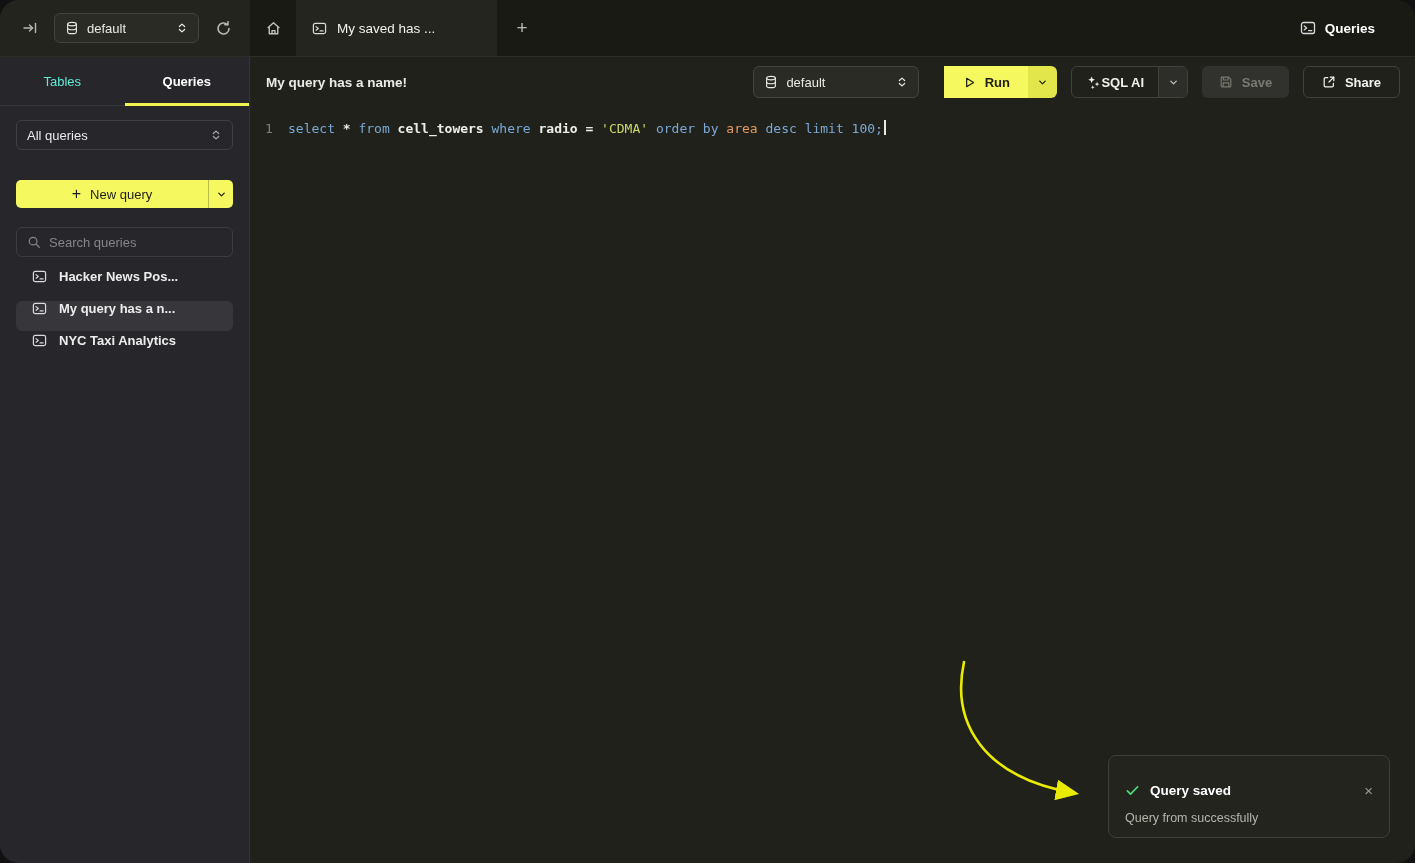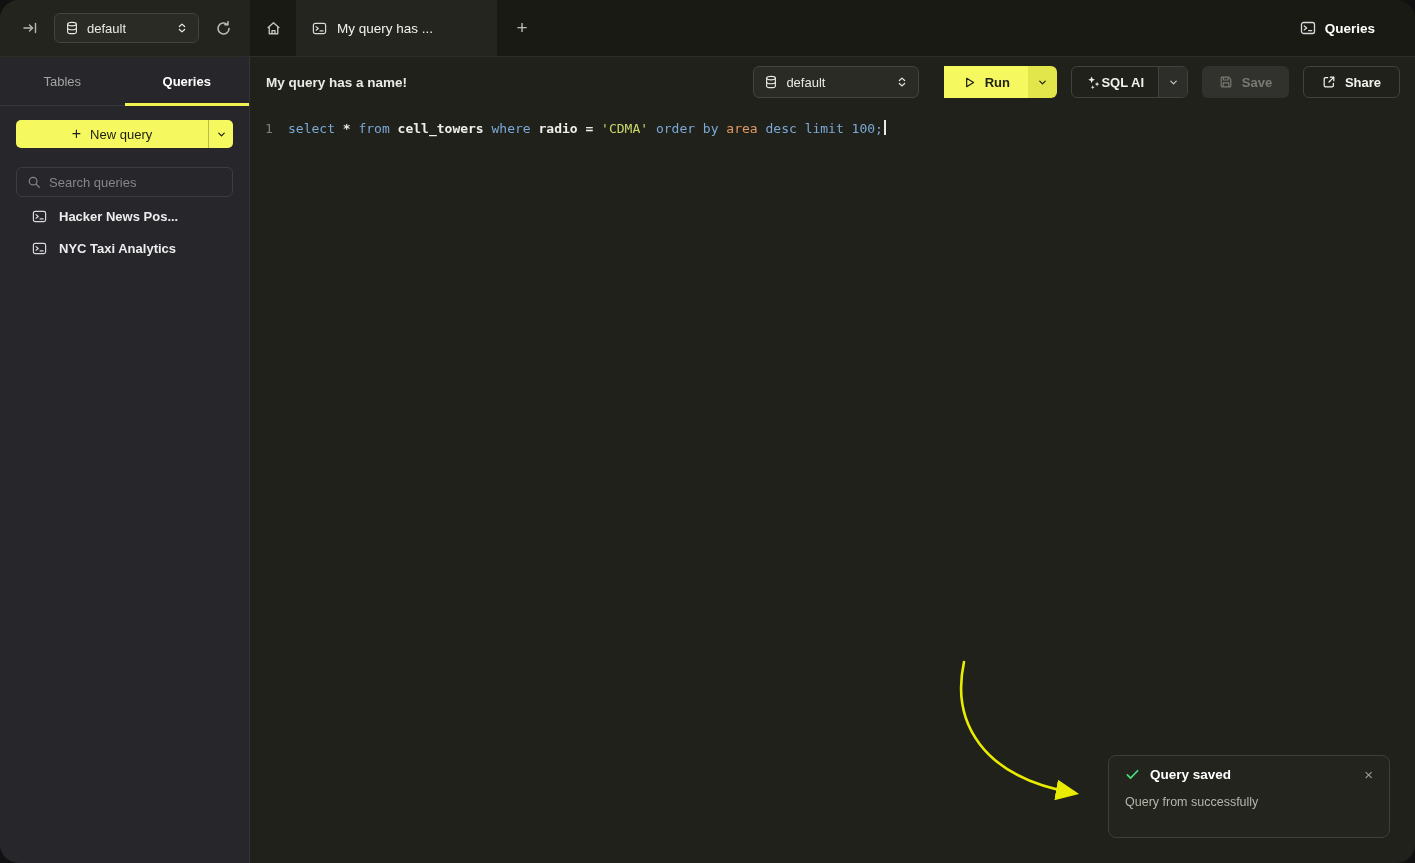--- a/index.html
+++ b/index.html
@@ -147,7 +147,7 @@
               <path d="M8.6 10.6h3.2"></path>
             </svg>
         </span>
-        <span class="tab-label">My query has ...</span>
+        <span class="tab-label">My saved has ...</span>
       </div>
       <button class="add-tab"><span>+</span></button>
       <div class="queries-indicator">

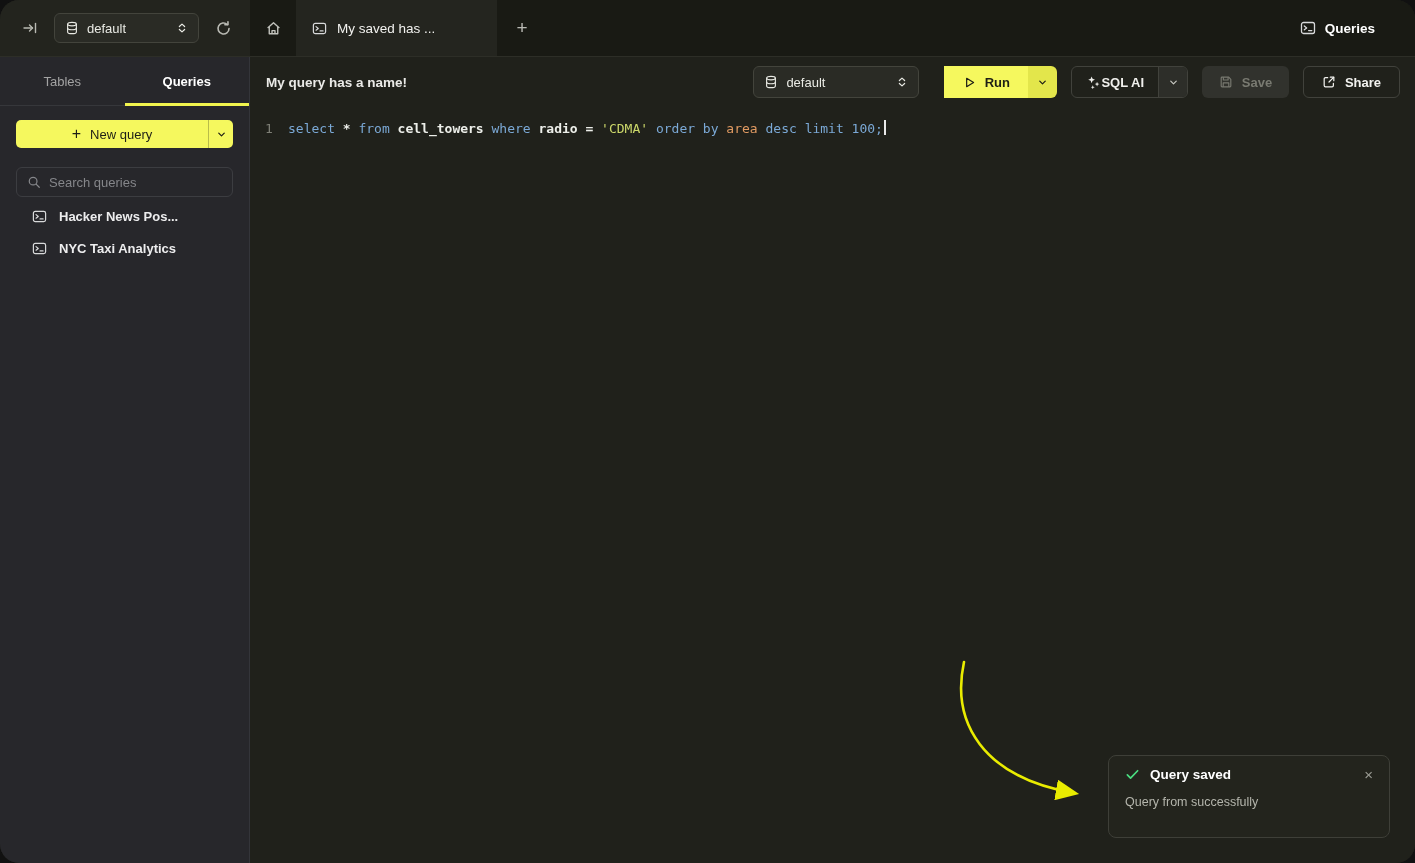--- a/index.html
+++ b/index.html
@@ -34,7 +34,7 @@
   
   .sidebar { position:absolute; top:57px; left:0; bottom:0; width:250px; background:#27272b; border-right:1px solid #34353a; }
   .sidebar-tabs { height:49px; display:flex; border-bottom:1px solid #36373b; }
-  .s-tab { flex:1; display:flex; align-items:center; justify-content:center; font-size:13px; color:#a3a3a3; position:relative; cursor:pointer; }
+  .s-tab { flex:1; display:flex; align-items:center; justify-content:center; font-size:13px; color:#5eead4; position:relative; cursor:pointer; }
   .s-tab.active { color:#ffffff; font-weight:600; }
   .s-tab.active::after { content:""; position:absolute; left:0; right:0; bottom:-1px; height:3px; background:#f1f44e; }
   .sidebar-content { padding:14px 16px; }

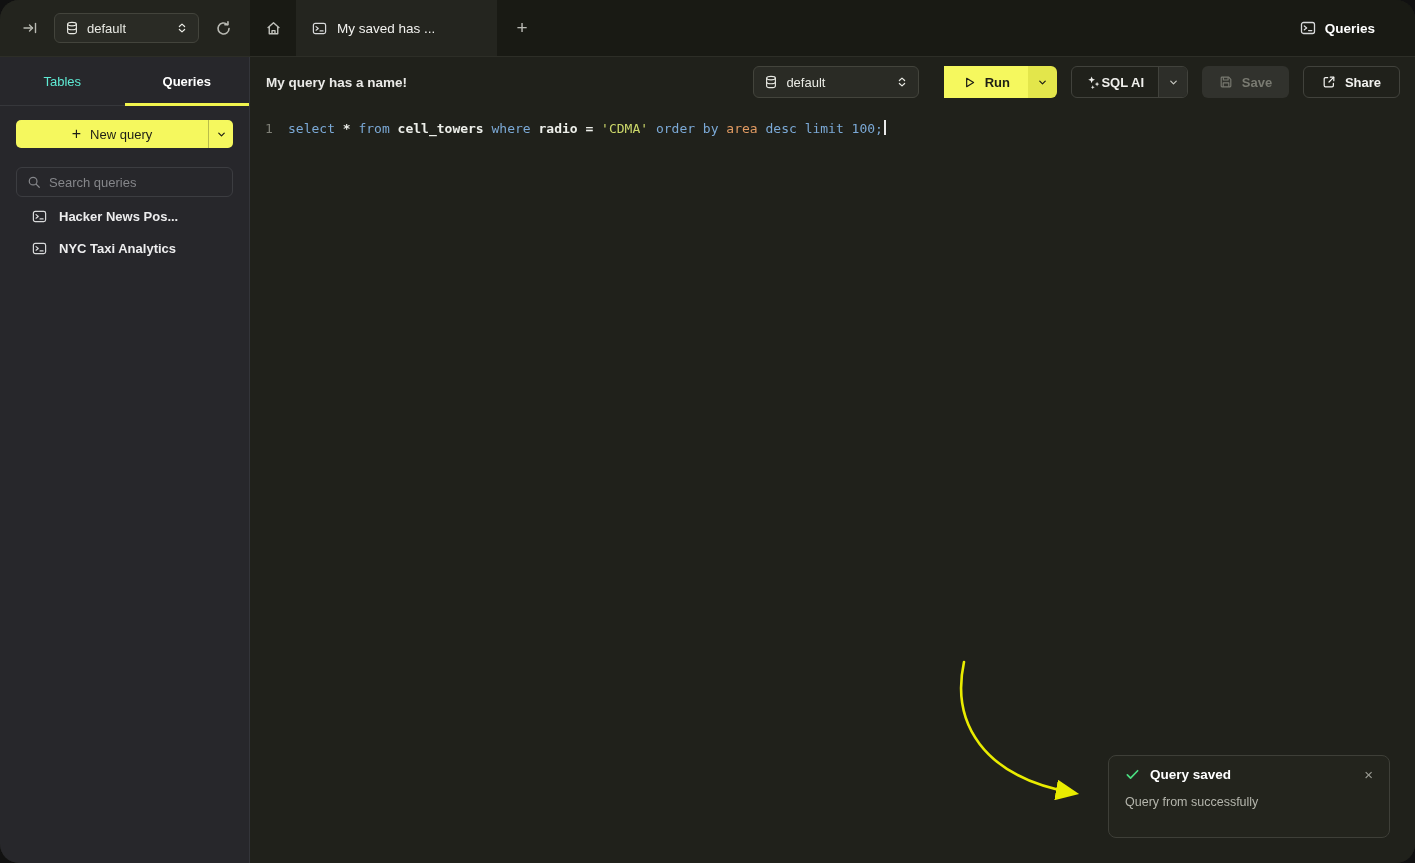--- a/index.html
+++ b/index.html
@@ -173,6 +173,15 @@
         </div>
     </div>
     <div class="sidebar-content">
+      <div class="select filter-select">
+        <span class="grow">All queries</span>
+        <span>
+          <svg width="12" height="12" viewBox="0 0 16 16" fill="none" stroke="#a7a8ab" stroke-width="1.6" stroke-linecap="round" stroke-linejoin="round">
+              <path d="M4.5 6L8 2.8 11.5 6"></path>
+              <path d="M4.5 10L8 13.2 11.5 10"></path>
+            </svg>
+        </span>
+      </div>
       <div class="new-query-btn">
         <button class="nq-main">
           <span class="nq-plus">+</span>

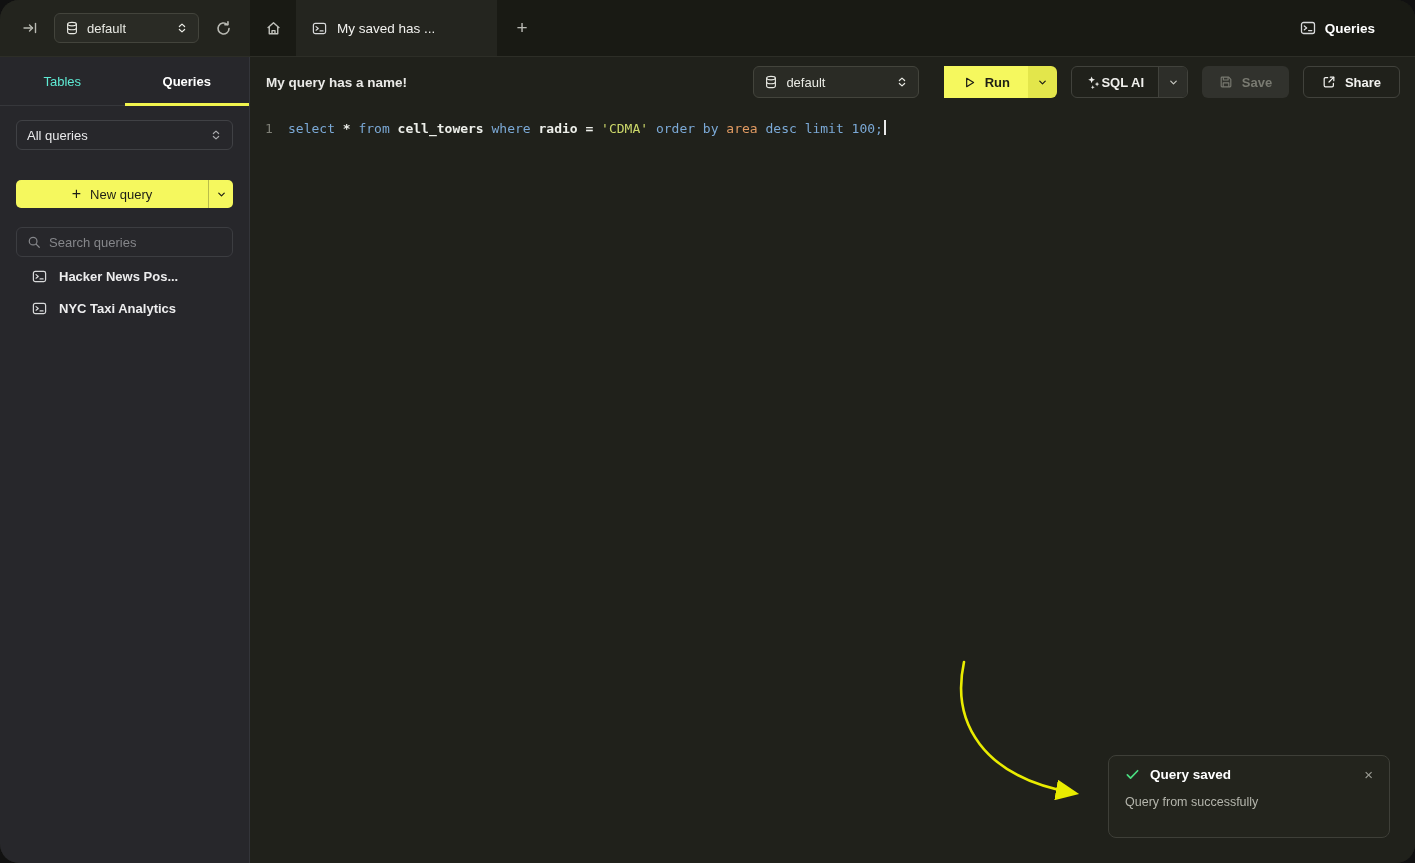--- a/index.html
+++ b/index.html
@@ -216,6 +216,16 @@
       <span class="q-label">Hacker News Pos...</span>
     </div>
 
+    <div class="query-item selected">
+      <span class="q-icon">
+        <svg width="15" height="15" viewBox="0 0 16 16" fill="none" stroke="currentColor" stroke-width="1.3" stroke-linecap="round" stroke-linejoin="round">
+                <rect x="1.5" y="2.5" width="13" height="11" rx="2"></rect>
+                <path d="M4.3 6l2.4 1.9-2.4 1.9"></path>
+                <path d="M8.6 10.6h3.2"></path>
+              </svg>
+      </span>
+      <span class="q-label">My query has a n...</span>
+    </div>
 
     <div class="query-item">
       <span class="q-icon">

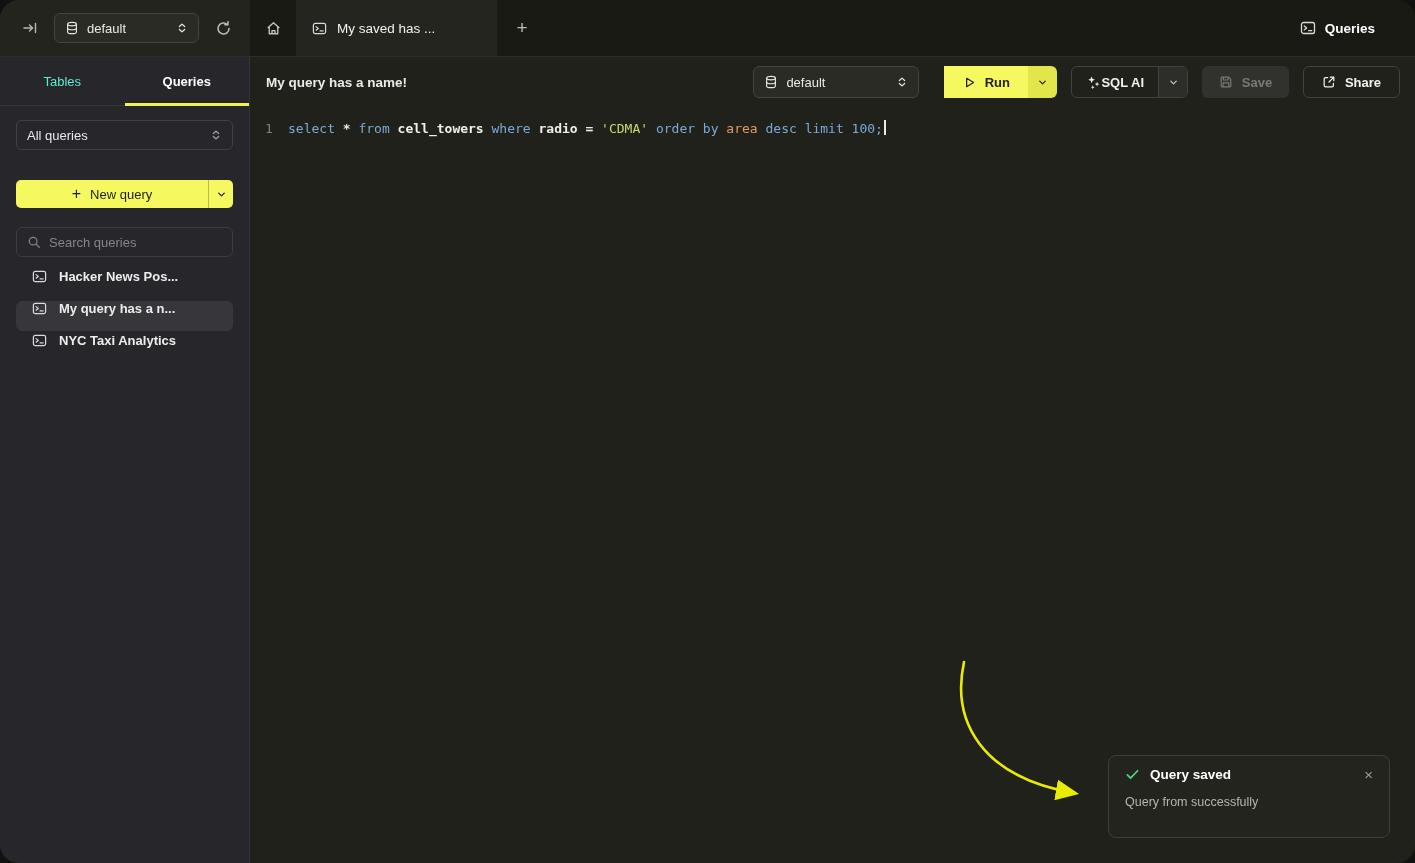--- a/index.html
+++ b/index.html
@@ -79,7 +79,7 @@
   .cursor { display:inline-block; width:2px; height:15px; background:#e9e9e9; vertical-align:-2px; margin-left:1px; }
 
   
-  .toast { position:absolute; left:1108px; top:755px; width:282px; height:83px; background:#23241d; border:1px solid #3e3f38; border-radius:8px; padding:11px 16px; z-index:40; }
+  .toast { position:absolute; left:1108px; top:755px; width:282px; height:83px; background:#23241d; border:1px solid #3e3f38; border-radius:8px; padding:27px 16px; z-index:40; }
   .toast-header { display:flex; align-items:center; gap:10px; }
   .toast-title { flex:1; font-size:13.5px; font-weight:700; color:#ffffff; }
   .toast-close { background:none; border:none; color:#9b9c94; font-size:15px; line-height:1; cursor:pointer; padding:0 0 0 6px; font-family:inherit; }

